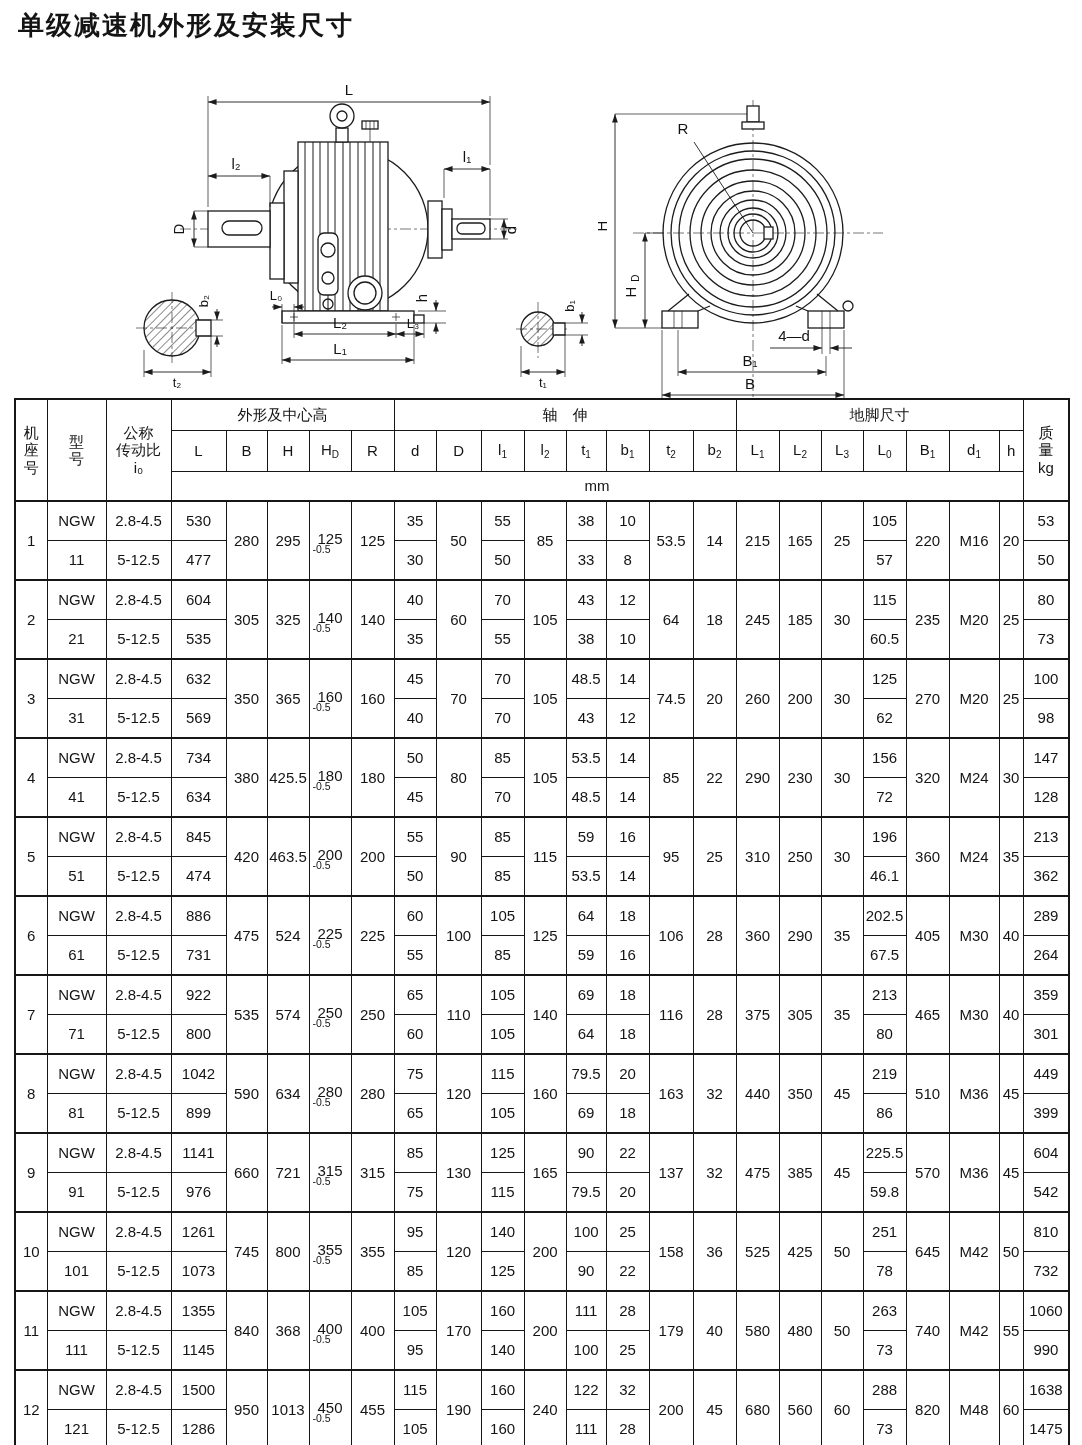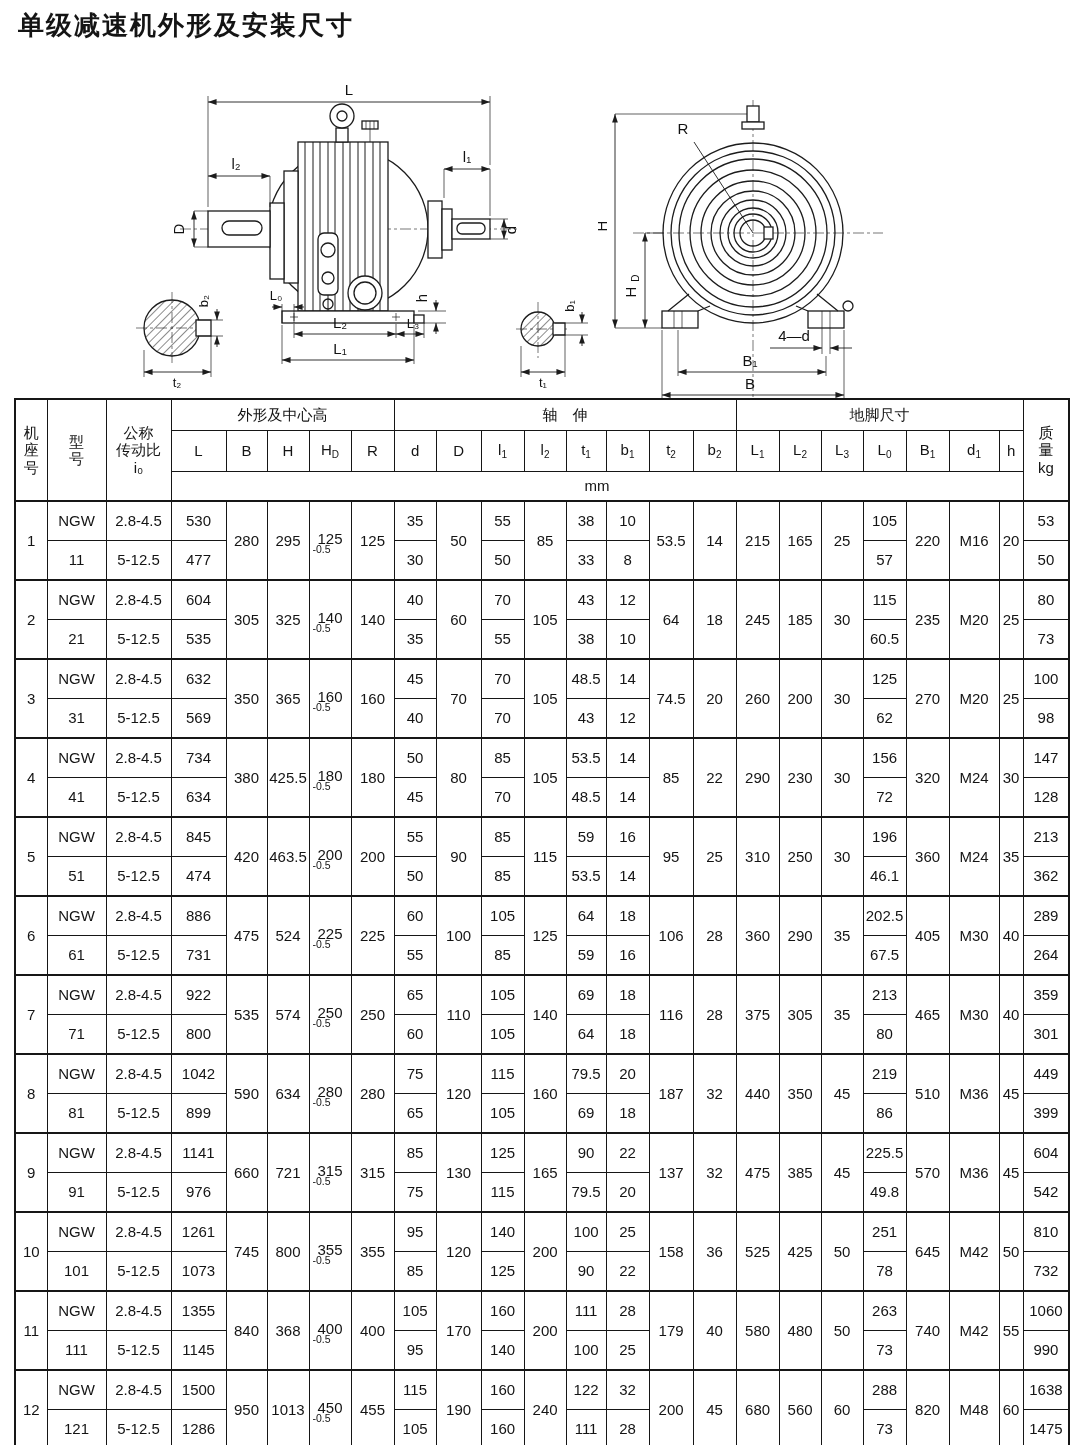--- a/index.html
+++ b/index.html
@@ -594,7 +594,7 @@
         <td rowspan="2">160</td>
         <td>79.5</td>
         <td>20</td>
-        <td rowspan="2">187</td>
+        <td rowspan="2">163</td>
         <td rowspan="2">32</td>
         <td rowspan="2">440</td>
         <td rowspan="2">350</td>

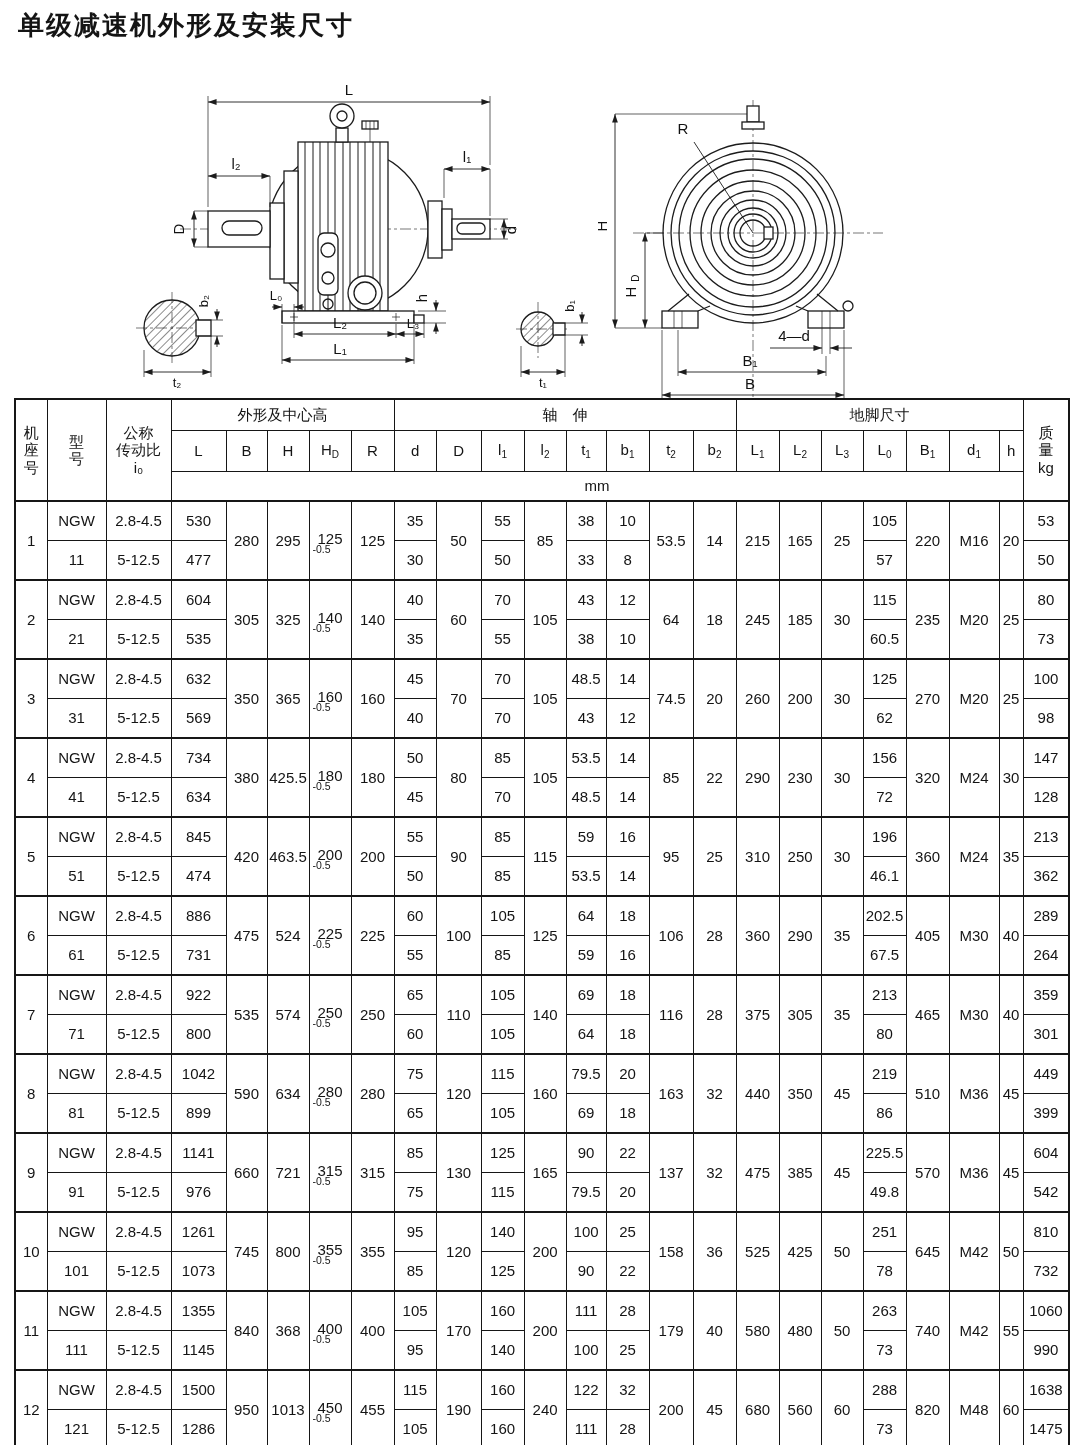--- a/index.html
+++ b/index.html
@@ -653,7 +653,7 @@
         <td>115</td>
         <td>79.5</td>
         <td>20</td>
-        <td>49.8</td>
+        <td>59.8</td>
         <td>542</td>
       </tr>
       <tr class="grp">

